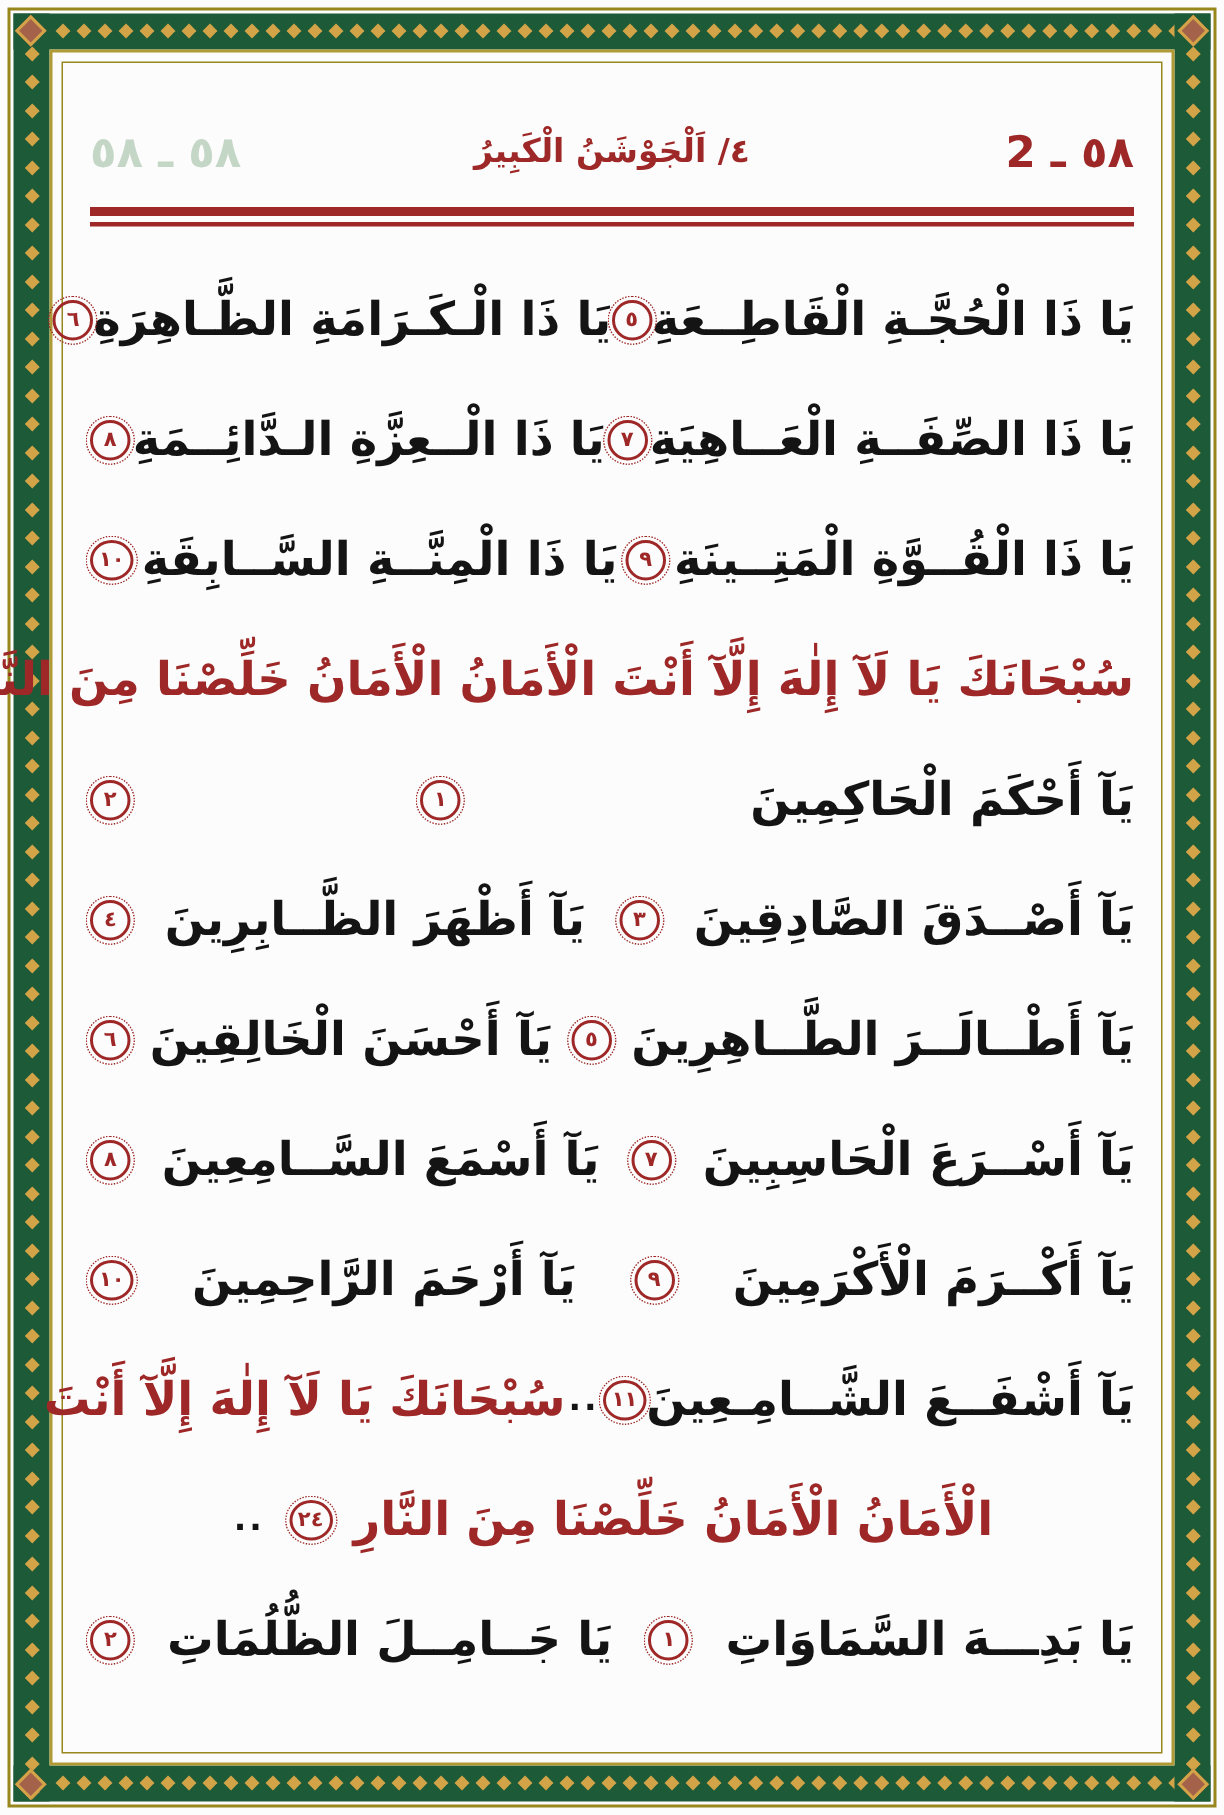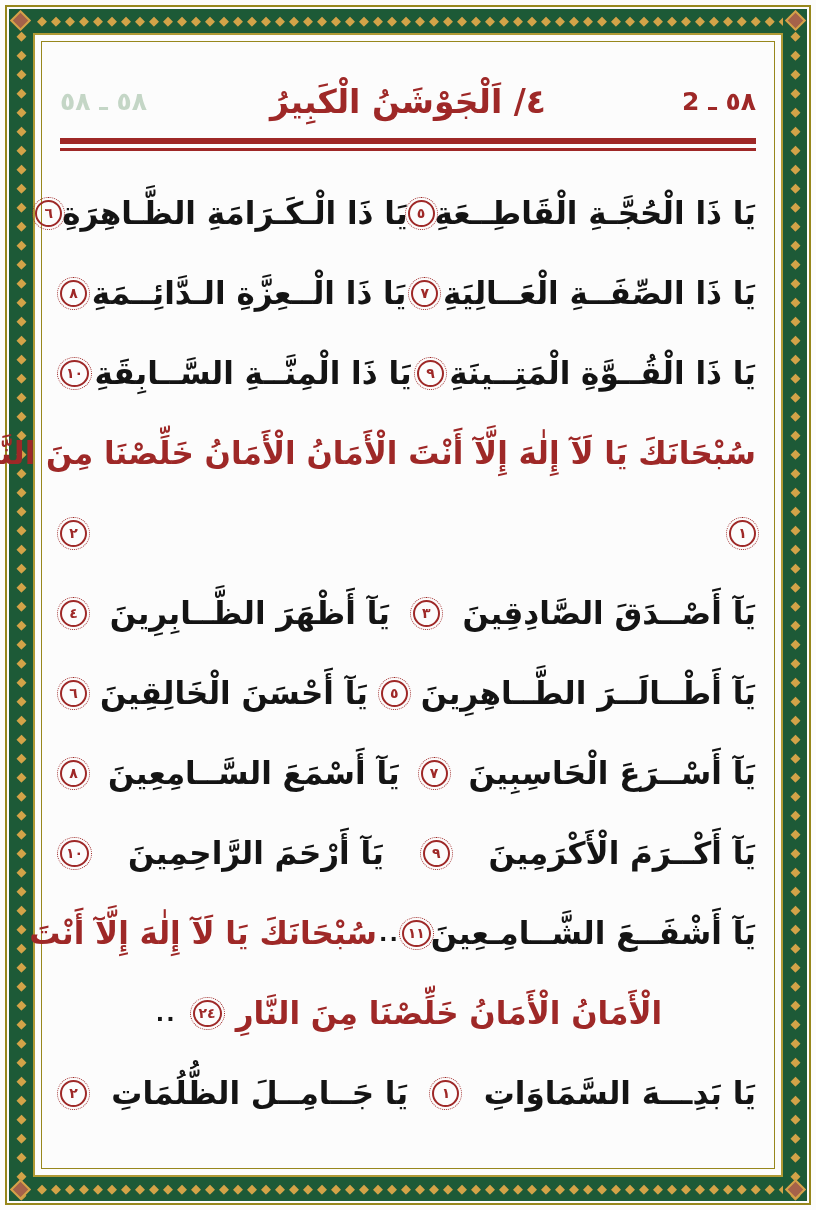--- a/index.html
+++ b/index.html
@@ -56,7 +56,7 @@
     position:relative;height:58px;
     display:flex;align-items:center;justify-content:space-between;
   }
-  .page-ref{font-size:25px;font-weight:bold;color:var(--red);letter-spacing:1px;}
+  .page-ref{font-size:29px;font-weight:bold;color:var(--red);letter-spacing:1px;}
   .page-ref.pale{color:var(--pale_green);}
   .doc-title{
     position:absolute;left:50%;transform:translateX(-50%);

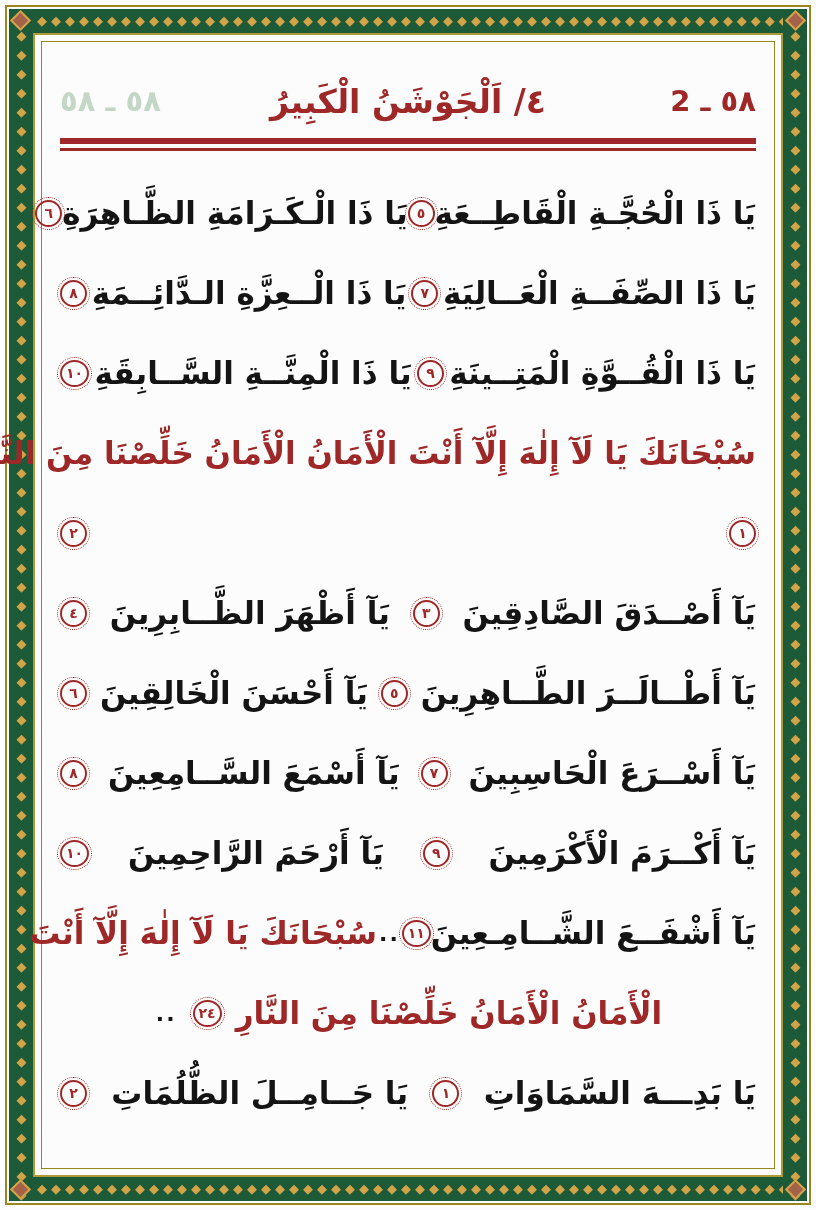--- a/index.html
+++ b/index.html
@@ -60,7 +60,7 @@
   .page-ref.pale{color:var(--pale_green);}
   .doc-title{
     position:absolute;left:50%;transform:translateX(-50%);
-    font-size:33px;font-weight:bold;color:var(--red);white-space:nowrap;
+    font-size:22px;font-weight:bold;color:var(--red);white-space:nowrap;
   }
   .rules{margin-top:8px;}
   .rule-thick{height:6px;background:var(--red);}

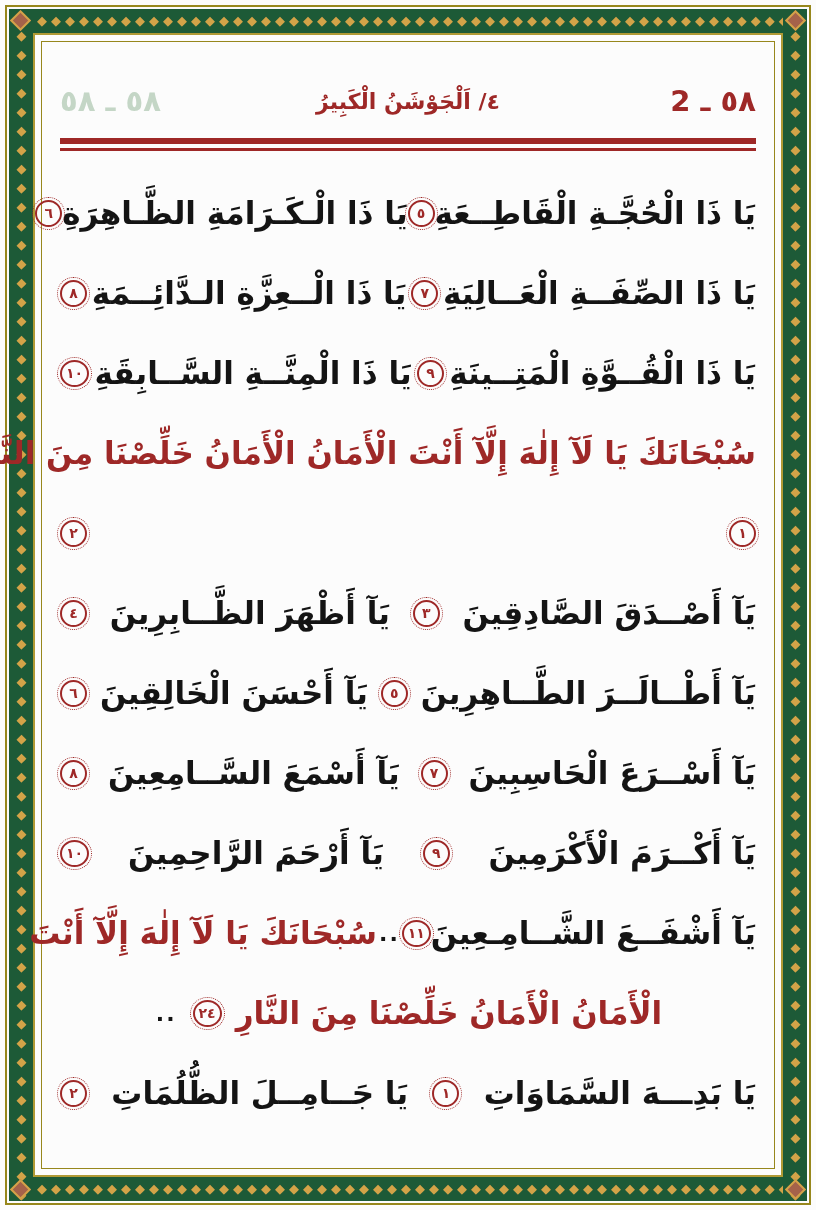--- a/index.html
+++ b/index.html
@@ -127,7 +127,7 @@
           <span class="marker">٦</span>
         </div>
         <div class="line justify">
-          <span class="seg">يَا ذَا الصِّفَــةِ الْعَــالِيَةِ</span>
+          <span class="seg">يَا ذَا الصِّفَــةِ الْعَــاهِيَةِ</span>
           <span class="marker">٧</span>
           <span class="seg">يَا ذَا الْــعِزَّةِ الـدَّائِــمَةِ</span>
           <span class="marker">٨</span>

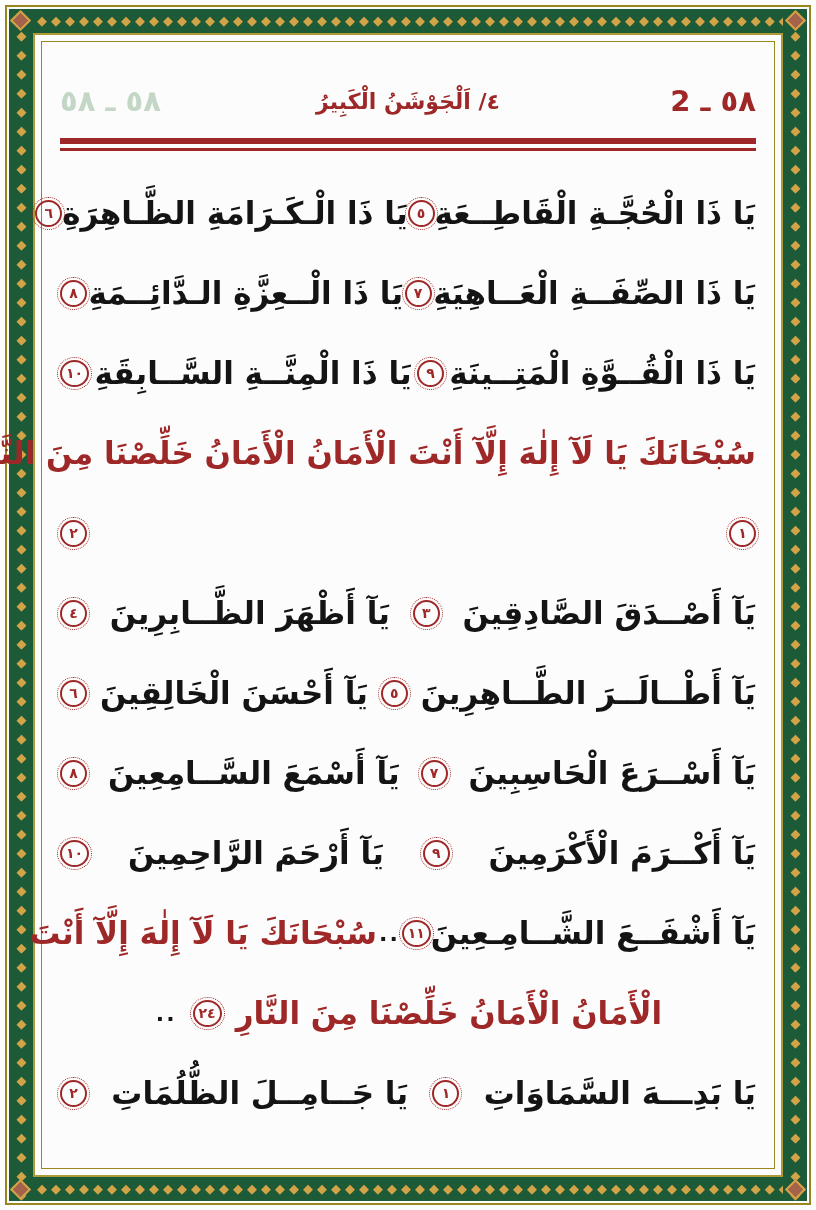--- a/index.html
+++ b/index.html
@@ -142,6 +142,7 @@
           <span class="seg red">سُبْحَانَكَ يَا لَآ إِلٰهَ إِلَّآ أَنْتَ الْأَمَانُ الْأَمَانُ خَلِّصْنَا مِنَ النَّارِ</span>
         </div>
         <div class="line justify">
+          <span class="seg">يَآ أَحْكَمَ الْحَاكِمِينَ</span>
           <span class="marker">١</span>
           <span class="marker">٢</span>
         </div>

